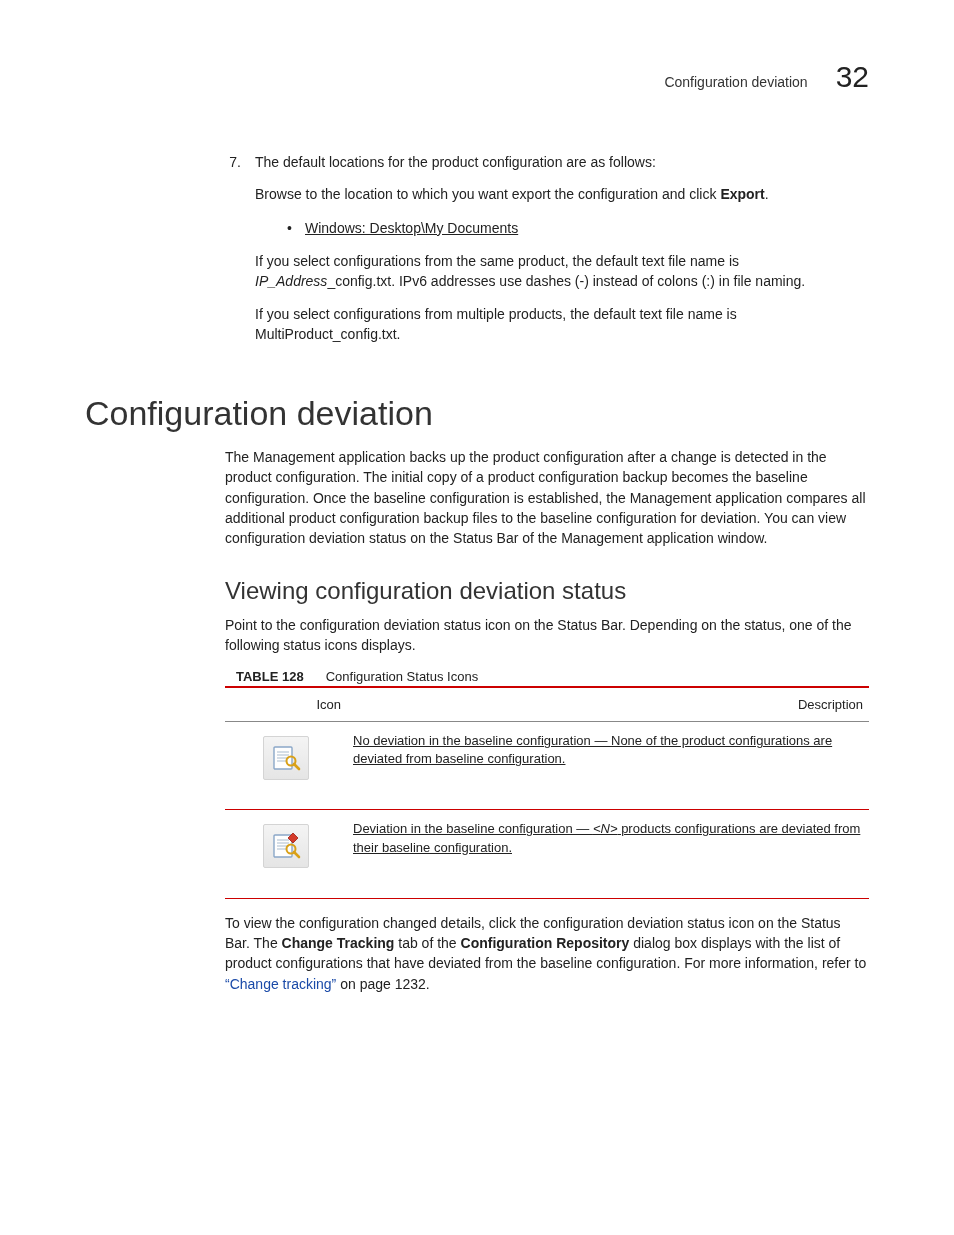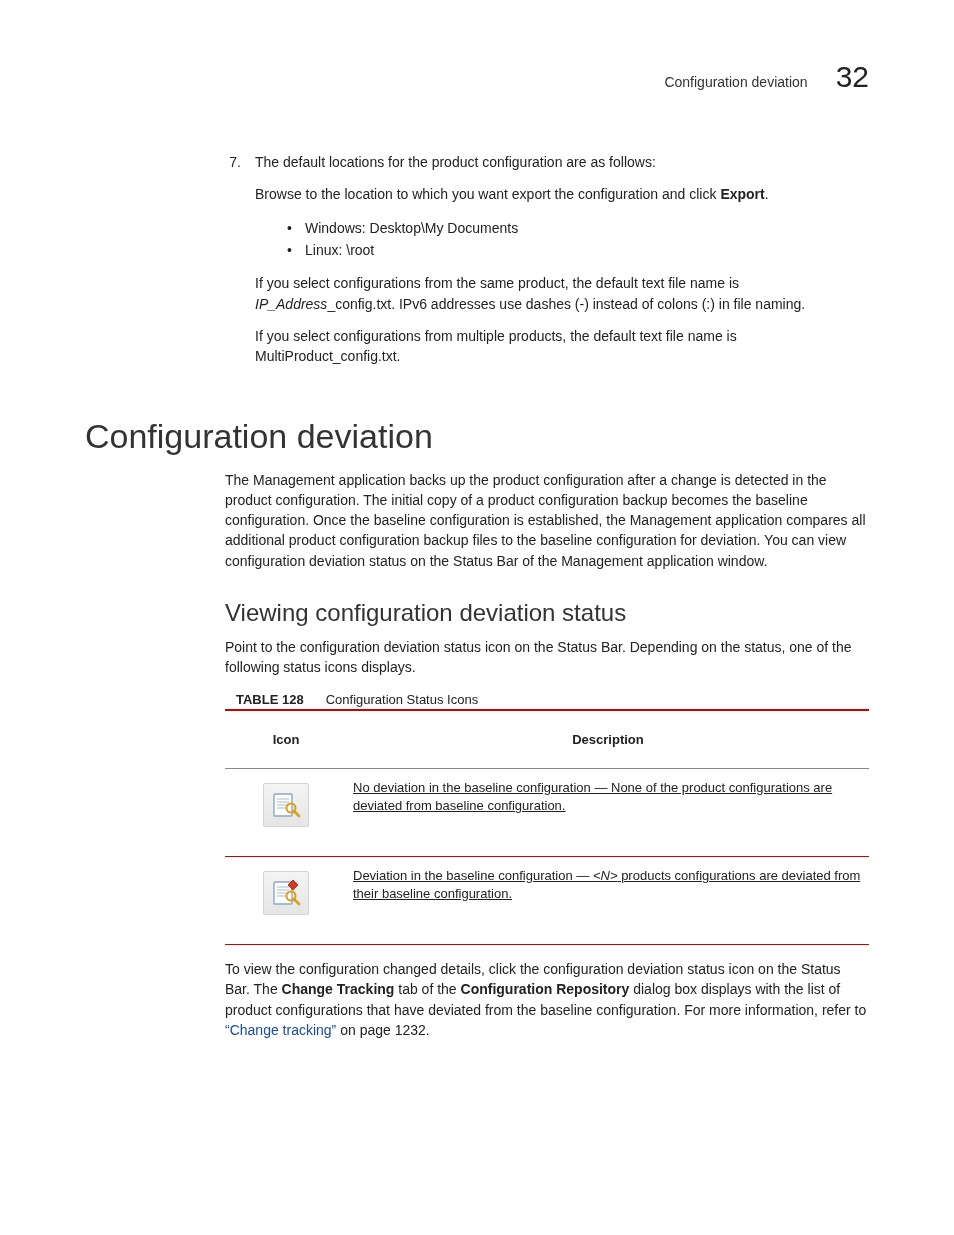--- a/index.html
+++ b/index.html
@@ -62,6 +62,7 @@
     margin: 0 0 12px 0;
     padding-left: 50px;
     list-style: none;
+    text-decoration: underline;
   }
   ul.bullets li {
     position: relative;

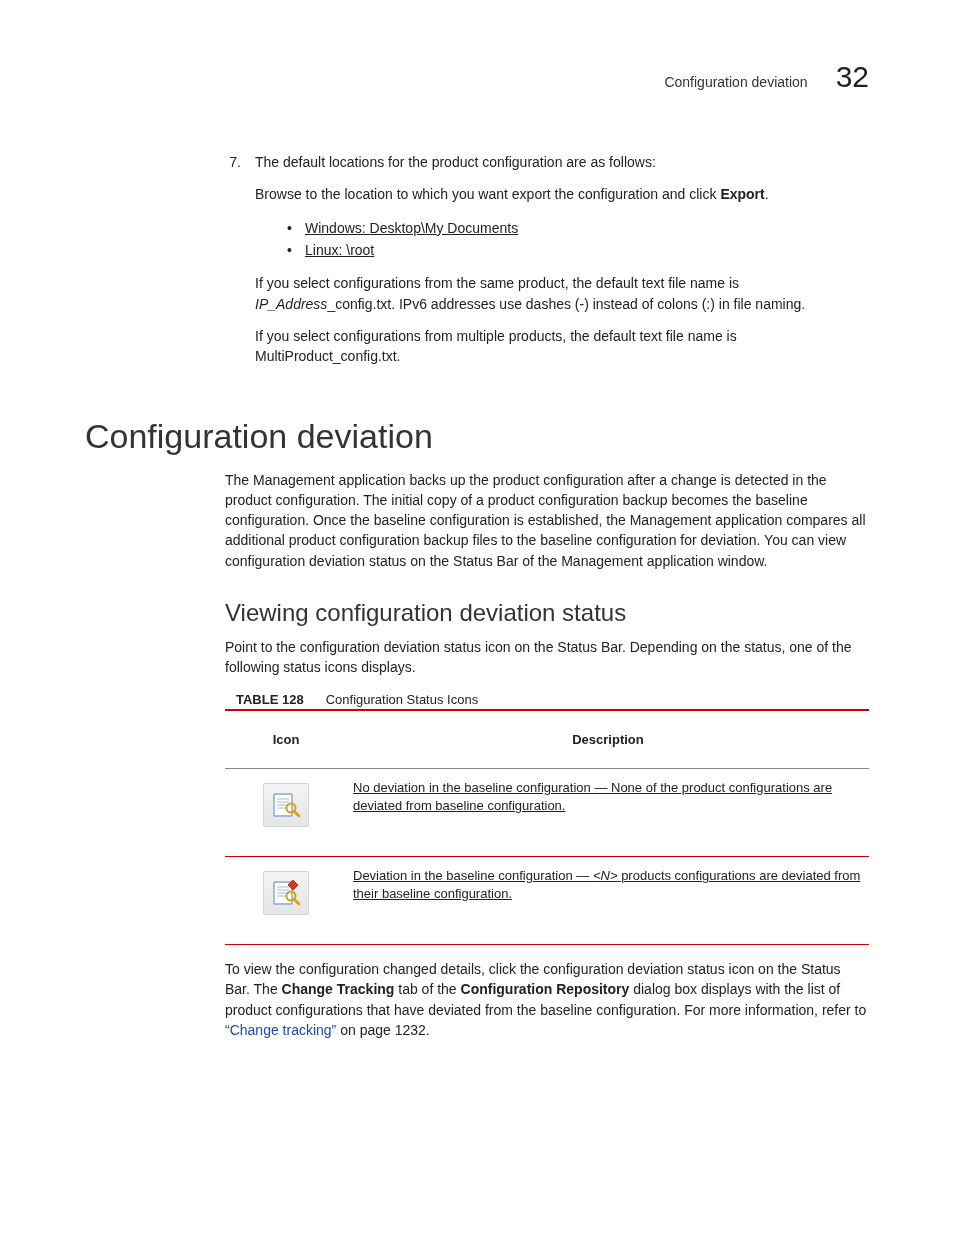--- a/index.html
+++ b/index.html
@@ -181,7 +181,6 @@
         </p>
         <ul class="bullets">
           <li>Windows: Desktop\My Documents</li>
-          <li>Linux: \root</li>
         </ul>
         <p class="p">
           <span>If you select configurations from the same product, the default text file name is </span><span class="italic">IP_Address</span><span>_config.txt. IPv6 addresses use dashes (-) instead of colons (:) in file naming.</span>

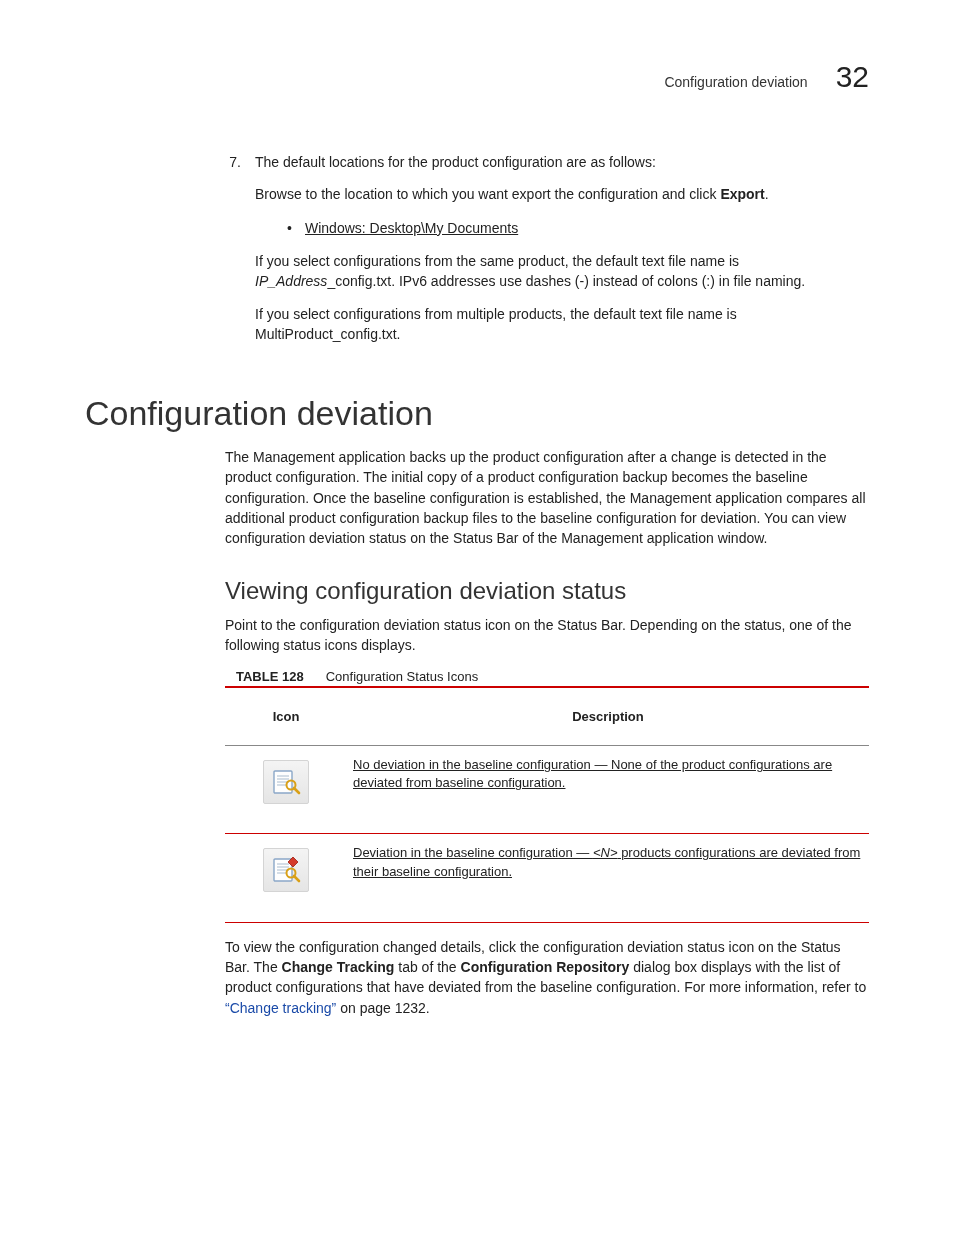--- a/index.html
+++ b/index.html
@@ -118,12 +118,12 @@
     border-bottom: 1px solid #888;
   }
   table.status-icons th {
-    text-align: center;
+    text-align: right;
     font-family: "Arial Narrow", Arial, sans-serif;
     font-stretch: condensed;
     font-size: 13px;
-    font-weight: 700;
-    padding: 21px 6px;
+    font-weight: 400;
+    padding: 9px 6px;
   }
   table.status-icons th.col-icon { width: 110px; }
   table.status-icons tbody tr {

